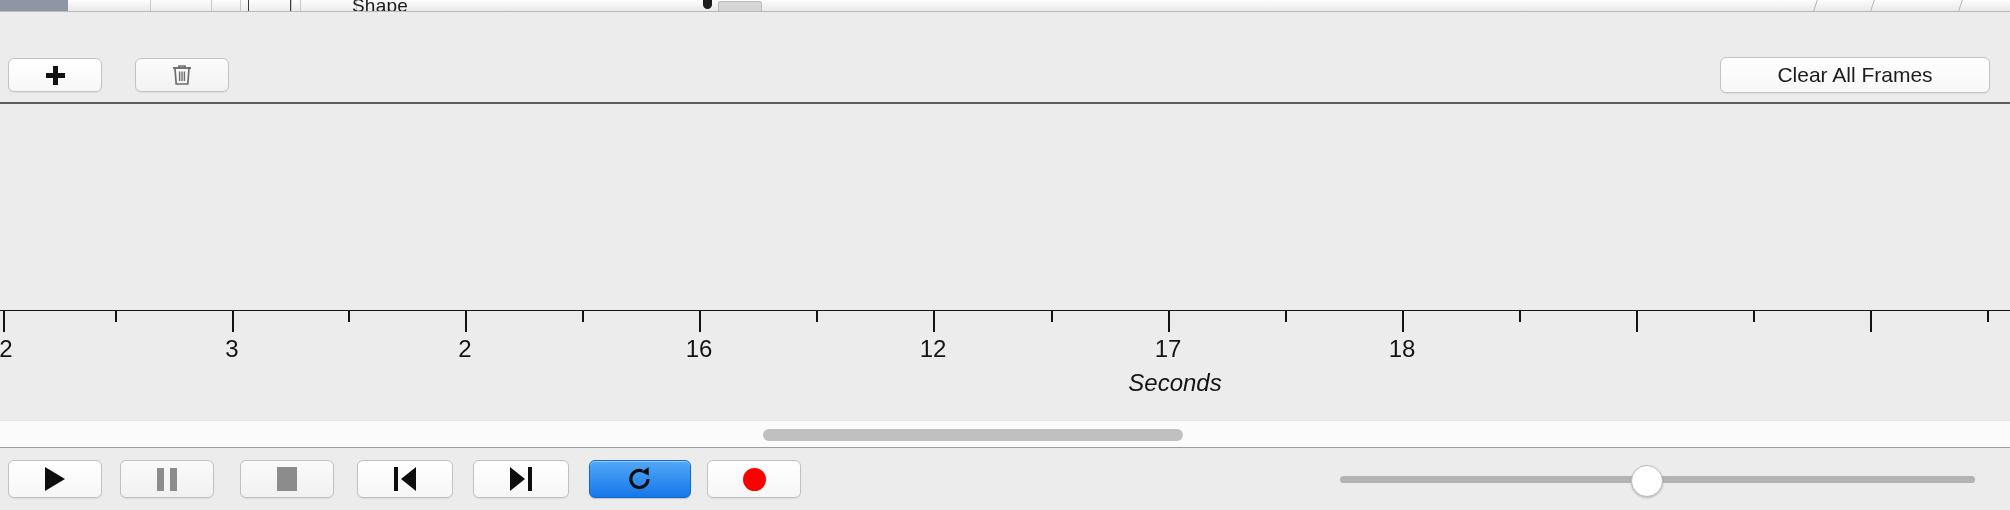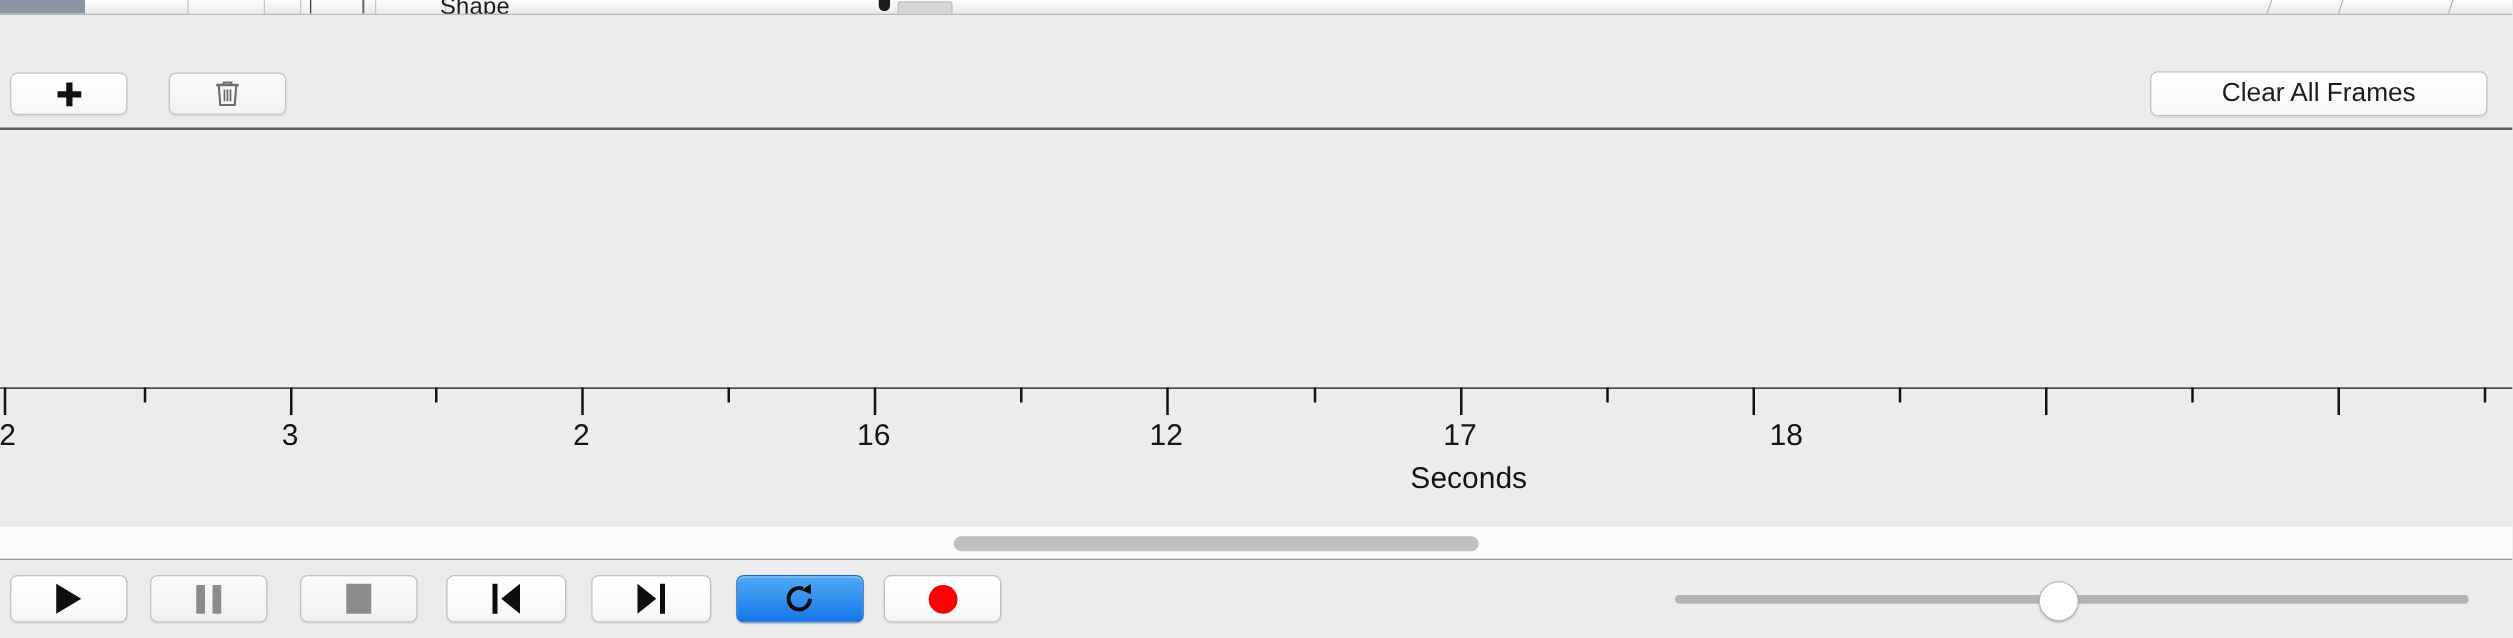--- a/index.html
+++ b/index.html
@@ -404,7 +404,7 @@
     <div class="tick-label" style="left:699px;">16</div>
     <div class="tick-label" style="left:933px;">12</div>
     <div class="tick-label" style="left:1168px;">17</div>
-    <div class="tick-label" style="left:1402px;margin-left:27px;">18</div>
+    <div class="tick-label" style="left:1402px;">18</div>
 
     <div class="axis-title">Seconds</div>
   </div>

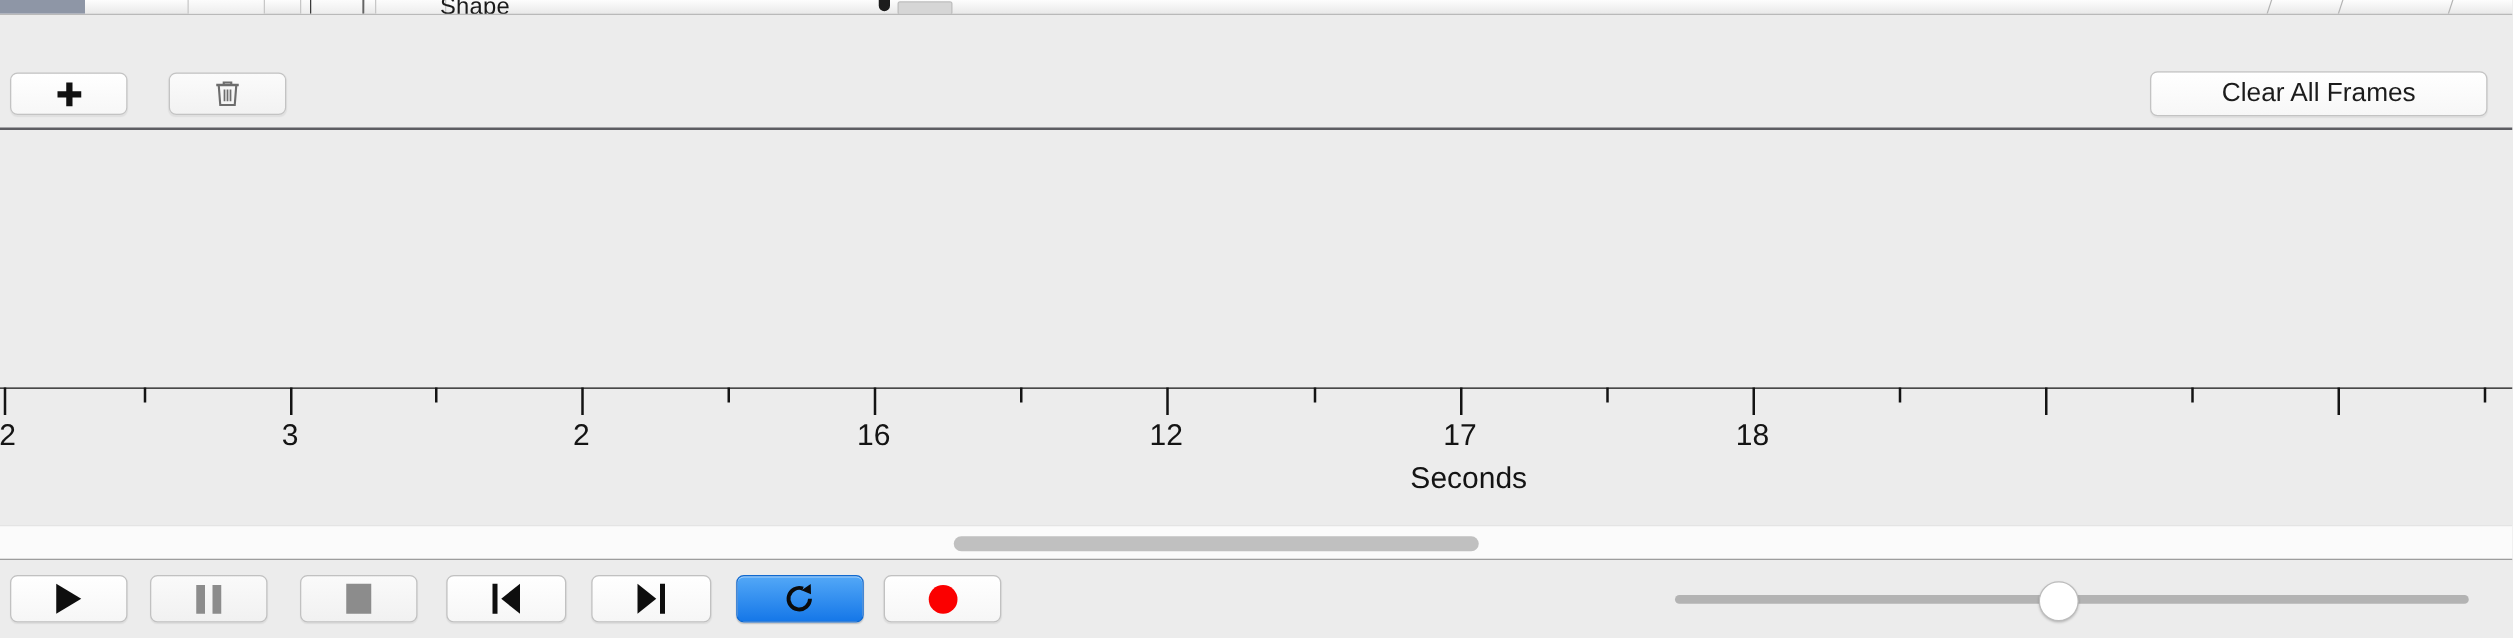--- a/index.html
+++ b/index.html
@@ -200,6 +200,7 @@
     transform: translateX(-50%);
     font-size: 24px;
     color: #141414;
+    font-style: italic;
   }
 
   

